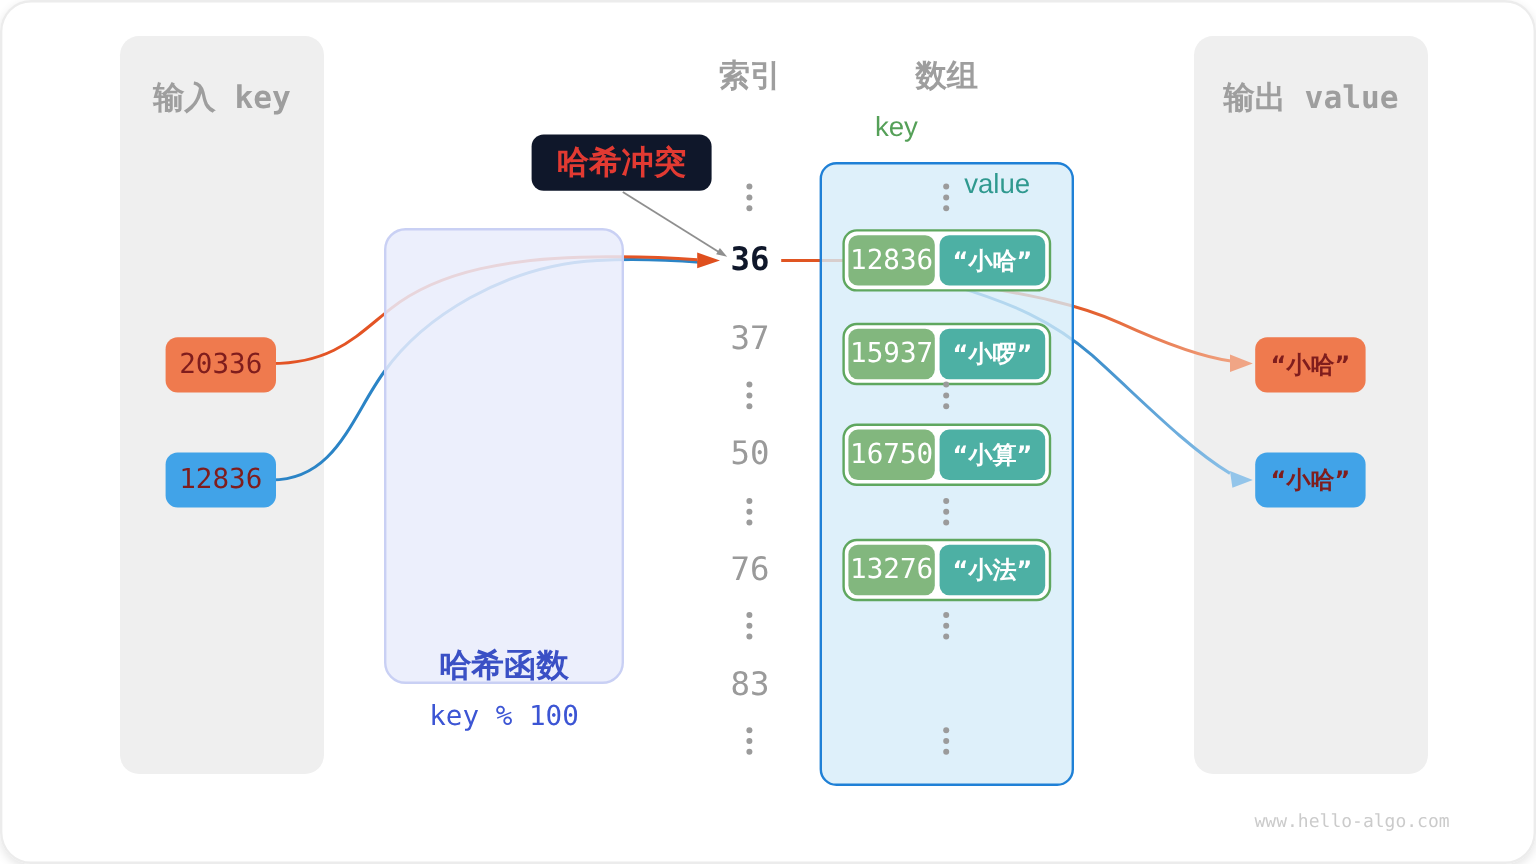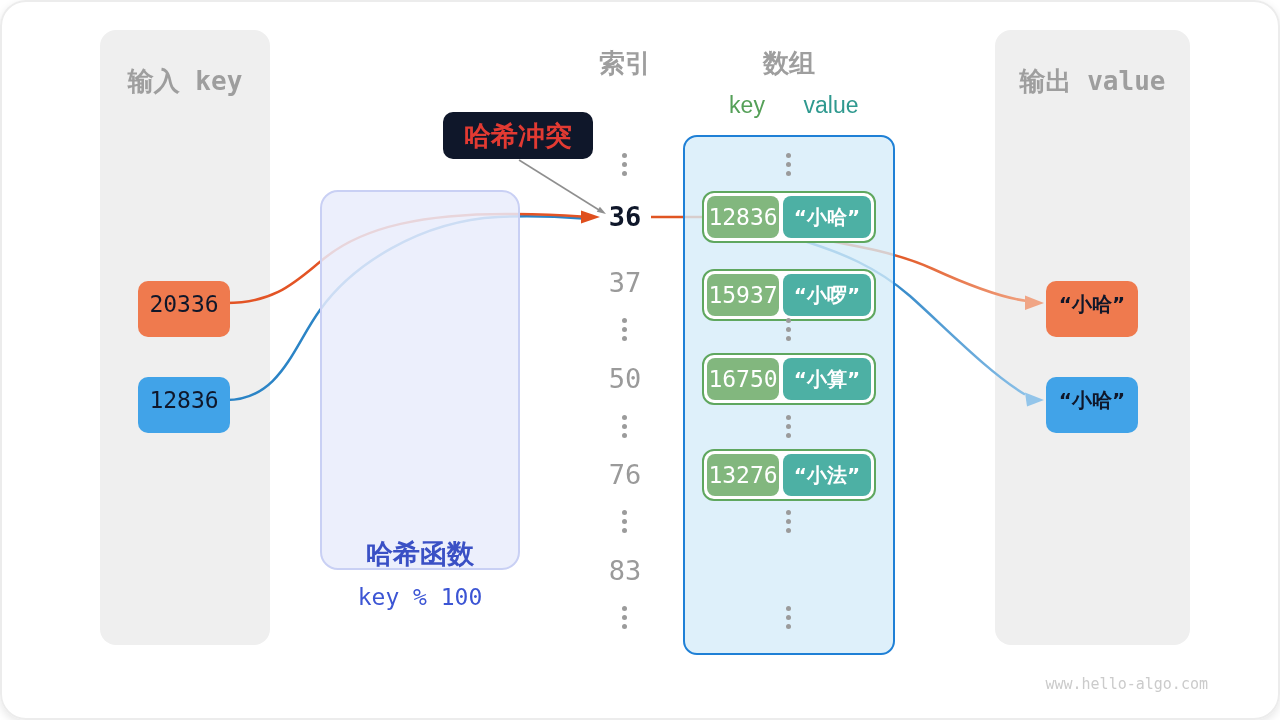--- a/index.html
+++ b/index.html
@@ -55,7 +55,7 @@
   .kv-head{position:absolute;top:92px;height:28px;font-size:23px;z-index:4;
     font-family:Liberation Sans, sans-serif;text-align:center;}
   .kv-head.key{left:712px;width:70px;color:#55a058;}
-  .kv-head.val{left:786px;width:90px;color:#2f998f;}
+  .kv-head.val{left:786px;width:90px;color:#2f998f;margin-top:48px;}
   
   .idx{position:absolute;left:585px;width:80px;height:34px;text-align:center;
     font-family:"DejaVu Sans Mono","Liberation Mono",monospace;

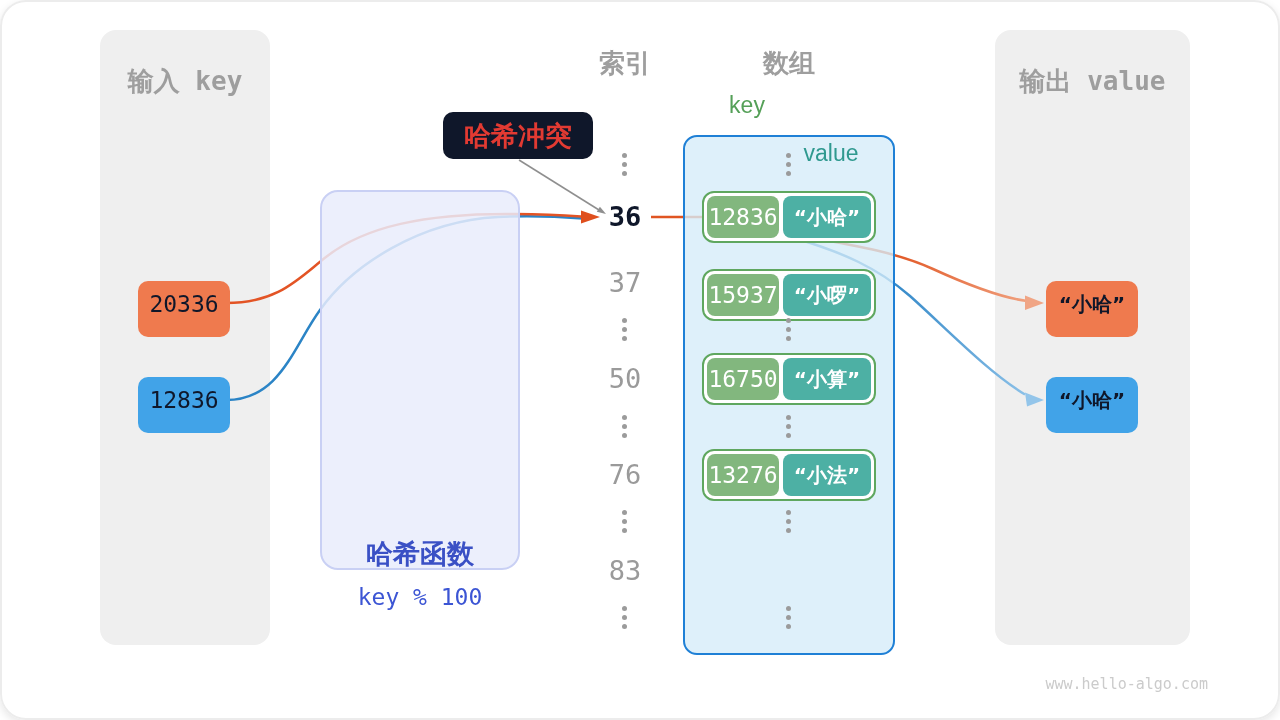--- a/index.html
+++ b/index.html
@@ -36,8 +36,8 @@
   }
   
   .chip{
-    position:absolute;width:92px;height:56px;border-radius:10px;z-index:4;
-    color:#0f172a;text-align:center;line-height:46px;white-space:nowrap;
+    position:absolute;width:92px;height:46px;border-radius:10px;z-index:4;
+    color:#7f1d1d;text-align:center;line-height:46px;white-space:nowrap;
   }
   .chip.num{font-family:"DejaVu Sans Mono","Liberation Mono",monospace;font-size:23px;}
   .chip.cjk{font-size:20px;font-weight:bold;}

